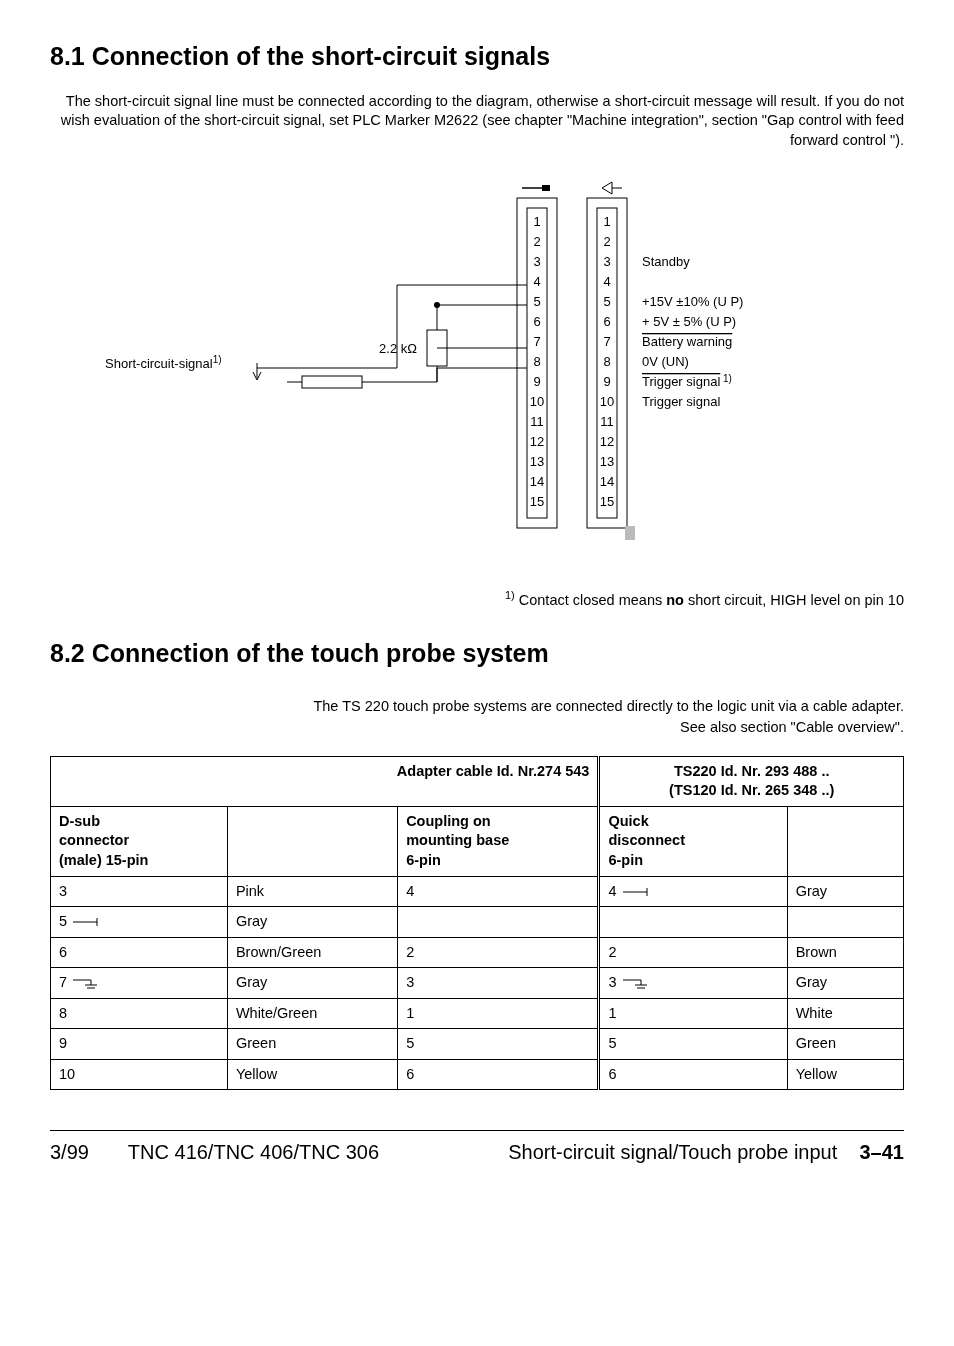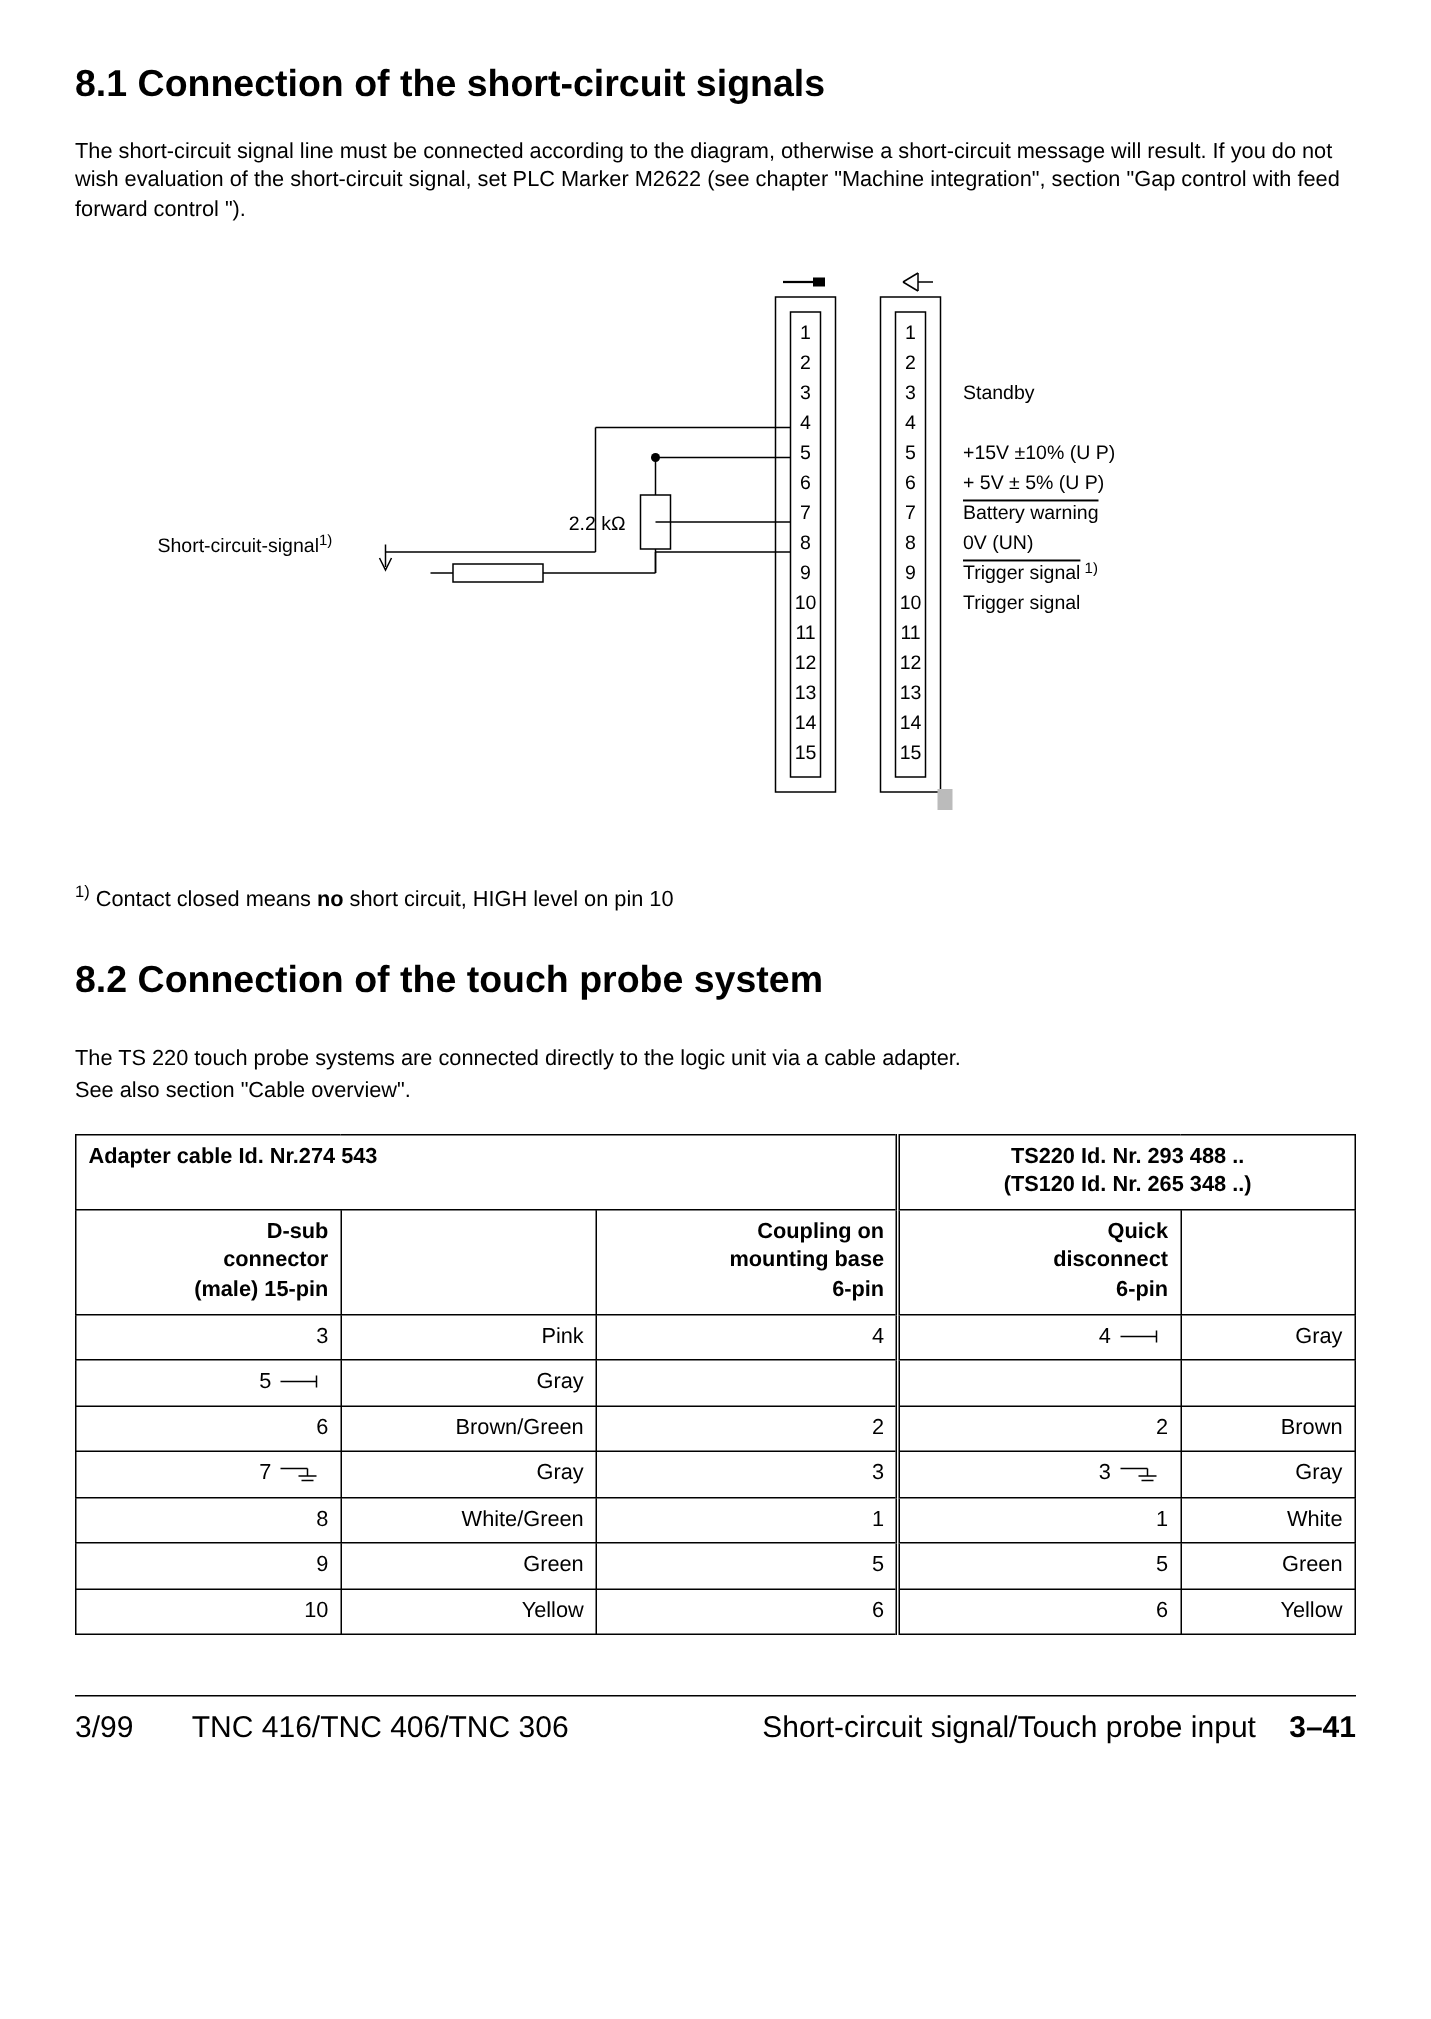--- a/index.html
+++ b/index.html
@@ -17,7 +17,7 @@
     font-weight: bold;
     margin: 0 0 18px 0;
   }
-  p { margin: 0 0 18px 0; }
+  p { margin: 0 0 18px 0; text-align: right; }
   .diagram-wrap {
     width: 100%;
     display:flex;

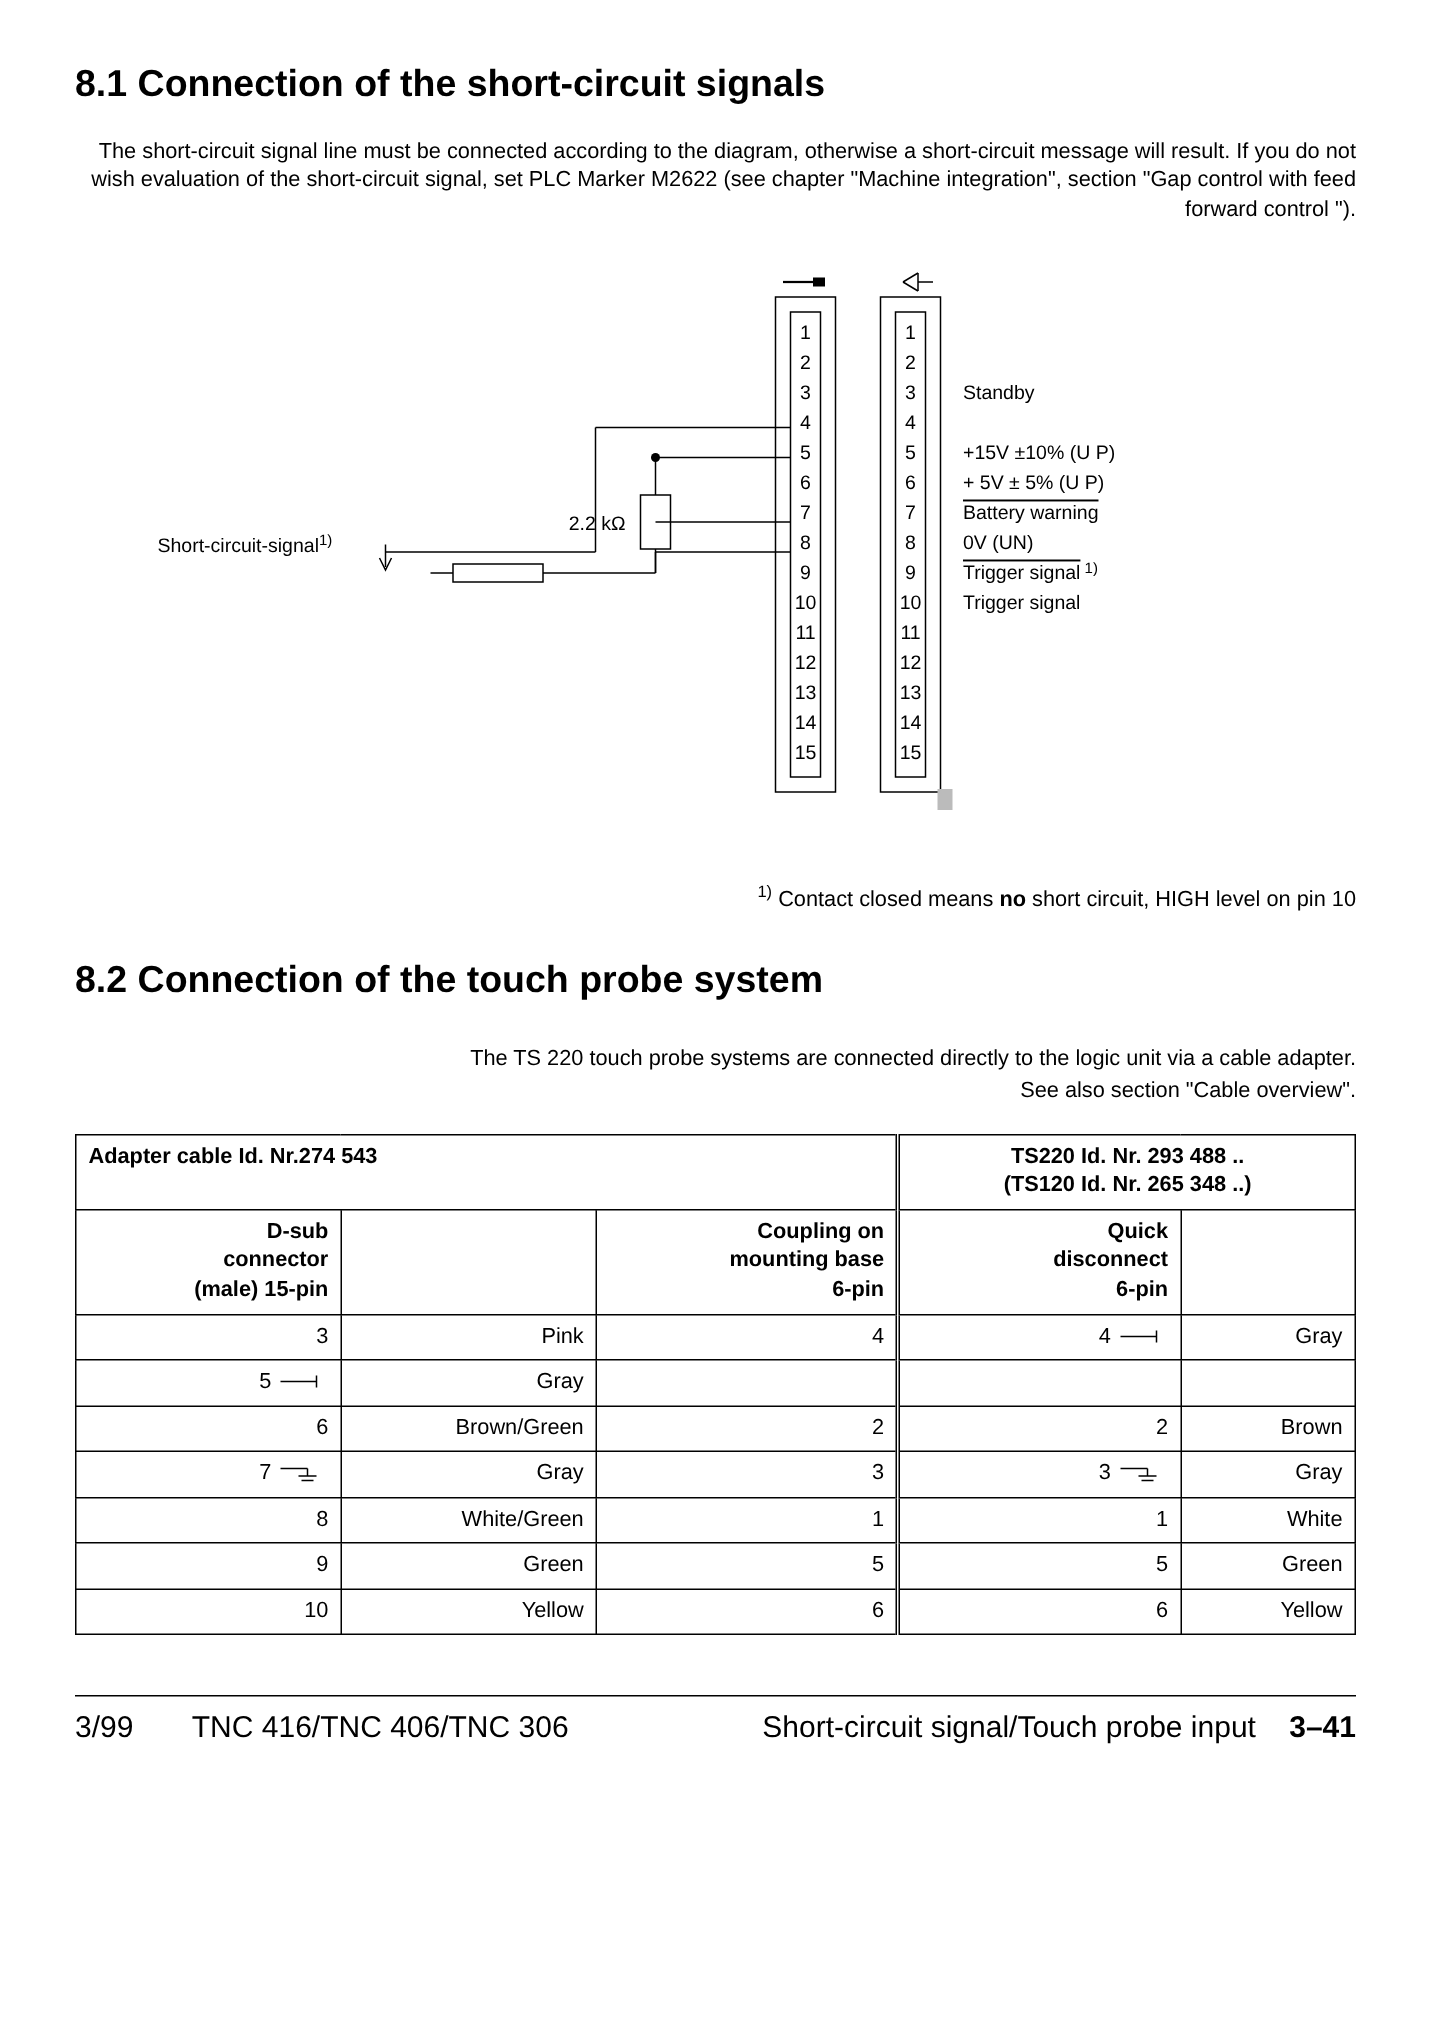--- a/index.html
+++ b/index.html
@@ -158,7 +158,7 @@
 <table class="cable">
   <tbody>
       <tr class="topgap">
-    <th colspan="3" class="vdouble" style="text-align:left;">Adapter cable  Id. Nr.274 543</th>
+    <th colspan="3" class="vdouble" style="text-align:right;">Adapter cable  Id. Nr.274 543</th>
     <th colspan="2" style="text-align:center;">
       <span>TS220   Id. Nr. 293 488 ..</span><br>
       <span>(TS120  Id. Nr. 265 348 ..)</span>

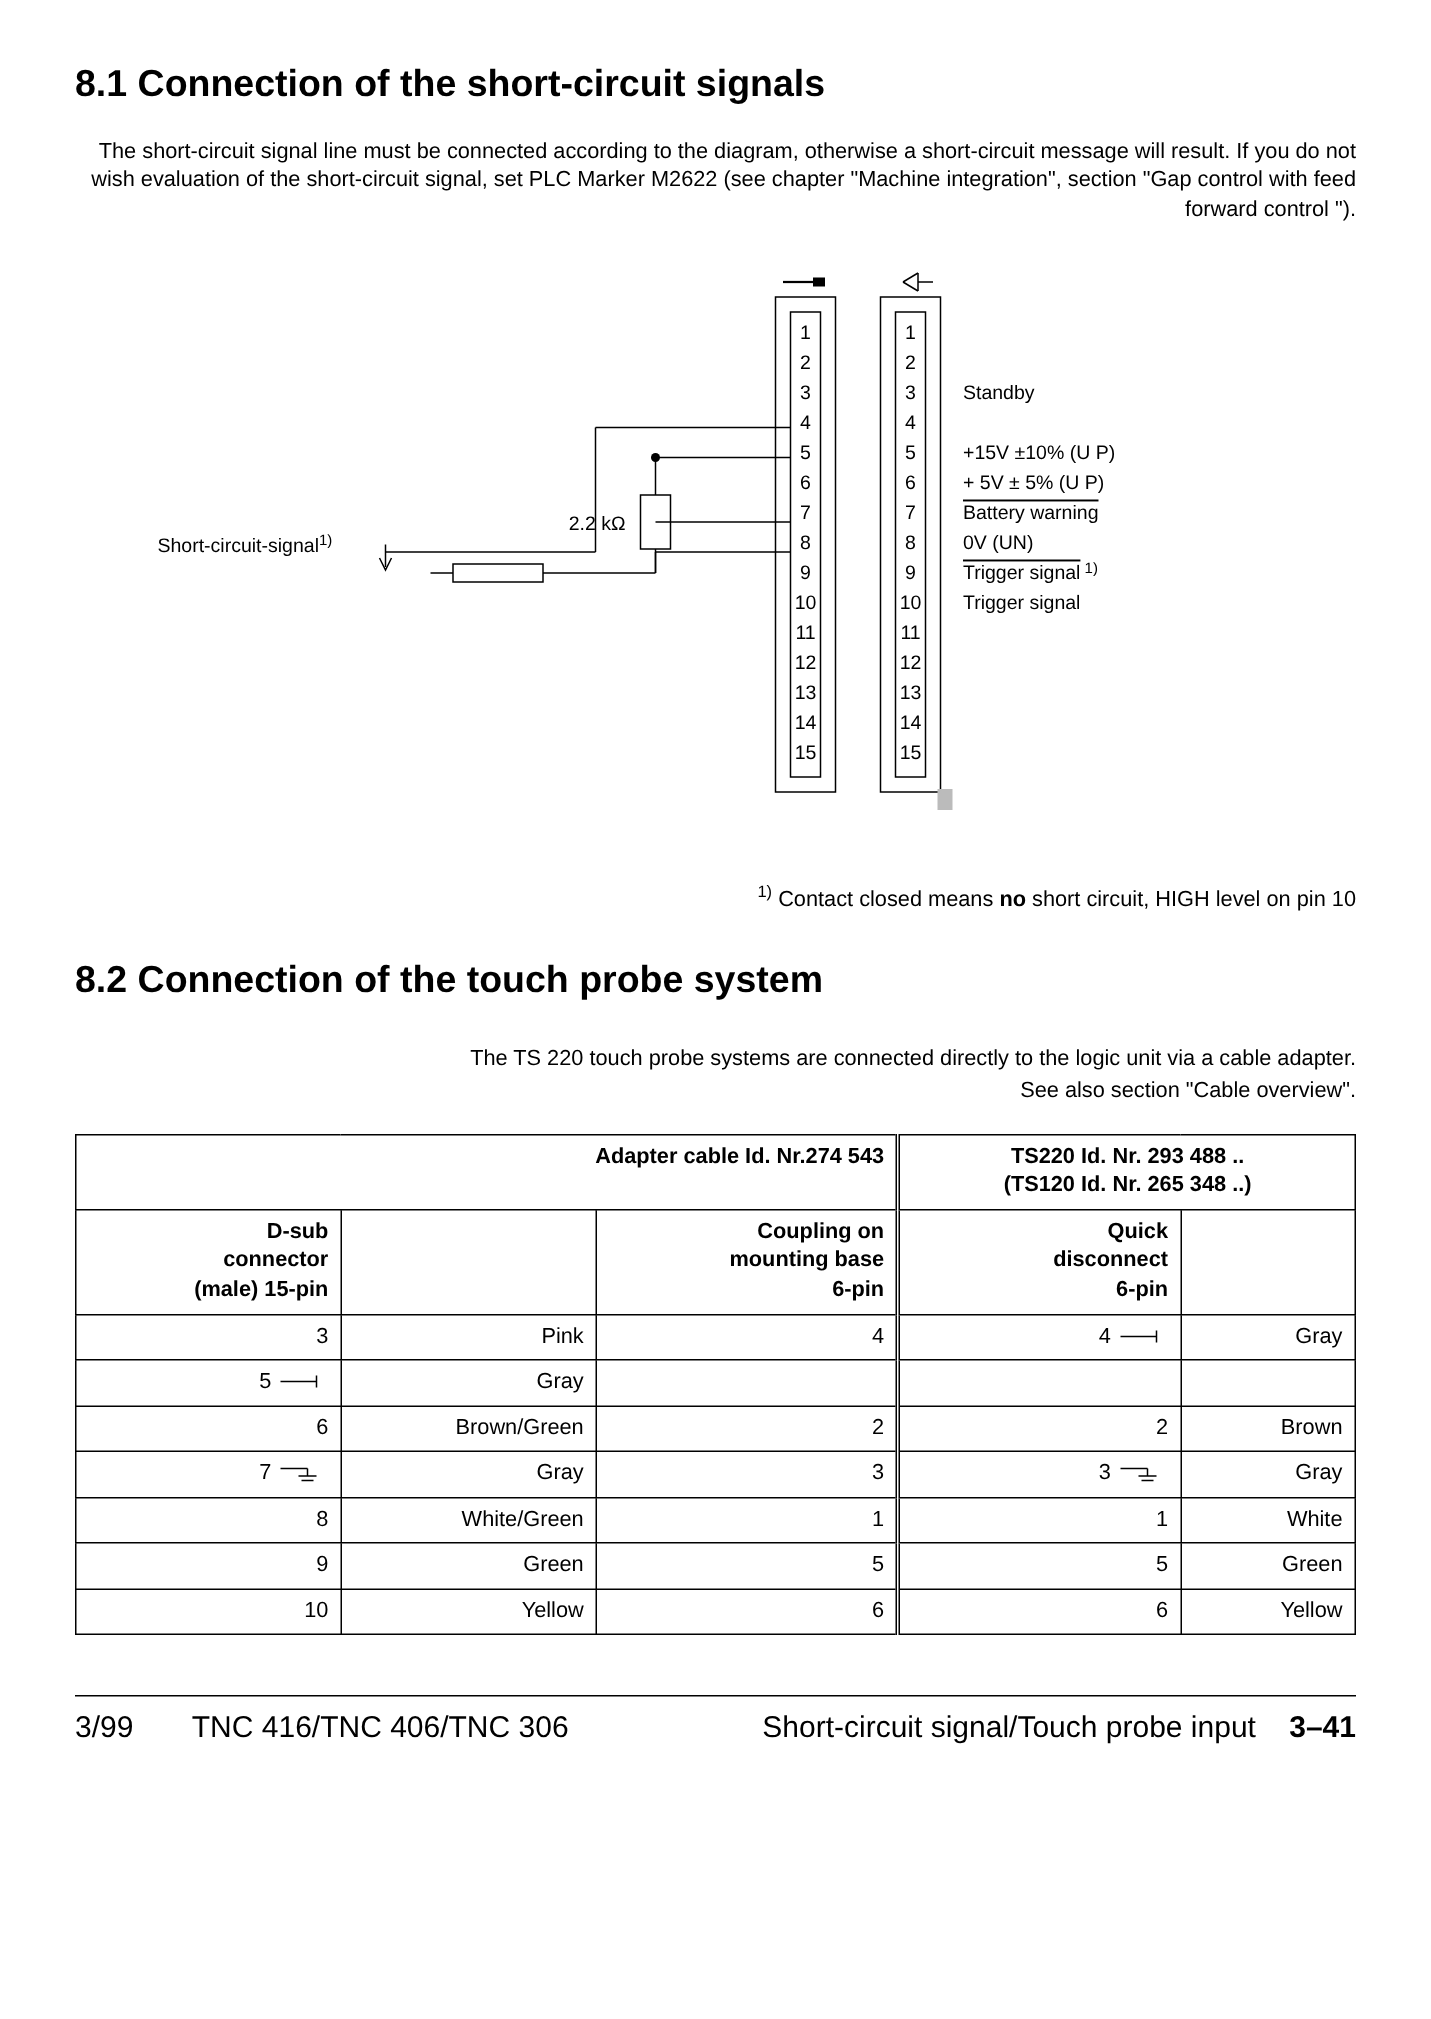--- a/index.html
+++ b/index.html
@@ -34,7 +34,7 @@
   table.cable th, table.cable td {
     border: 1px solid #000;
     padding: 5px 8px;
-    text-align: right;
+    text-align: left;
     vertical-align: top;
     font-size: 14.5px;
   }

